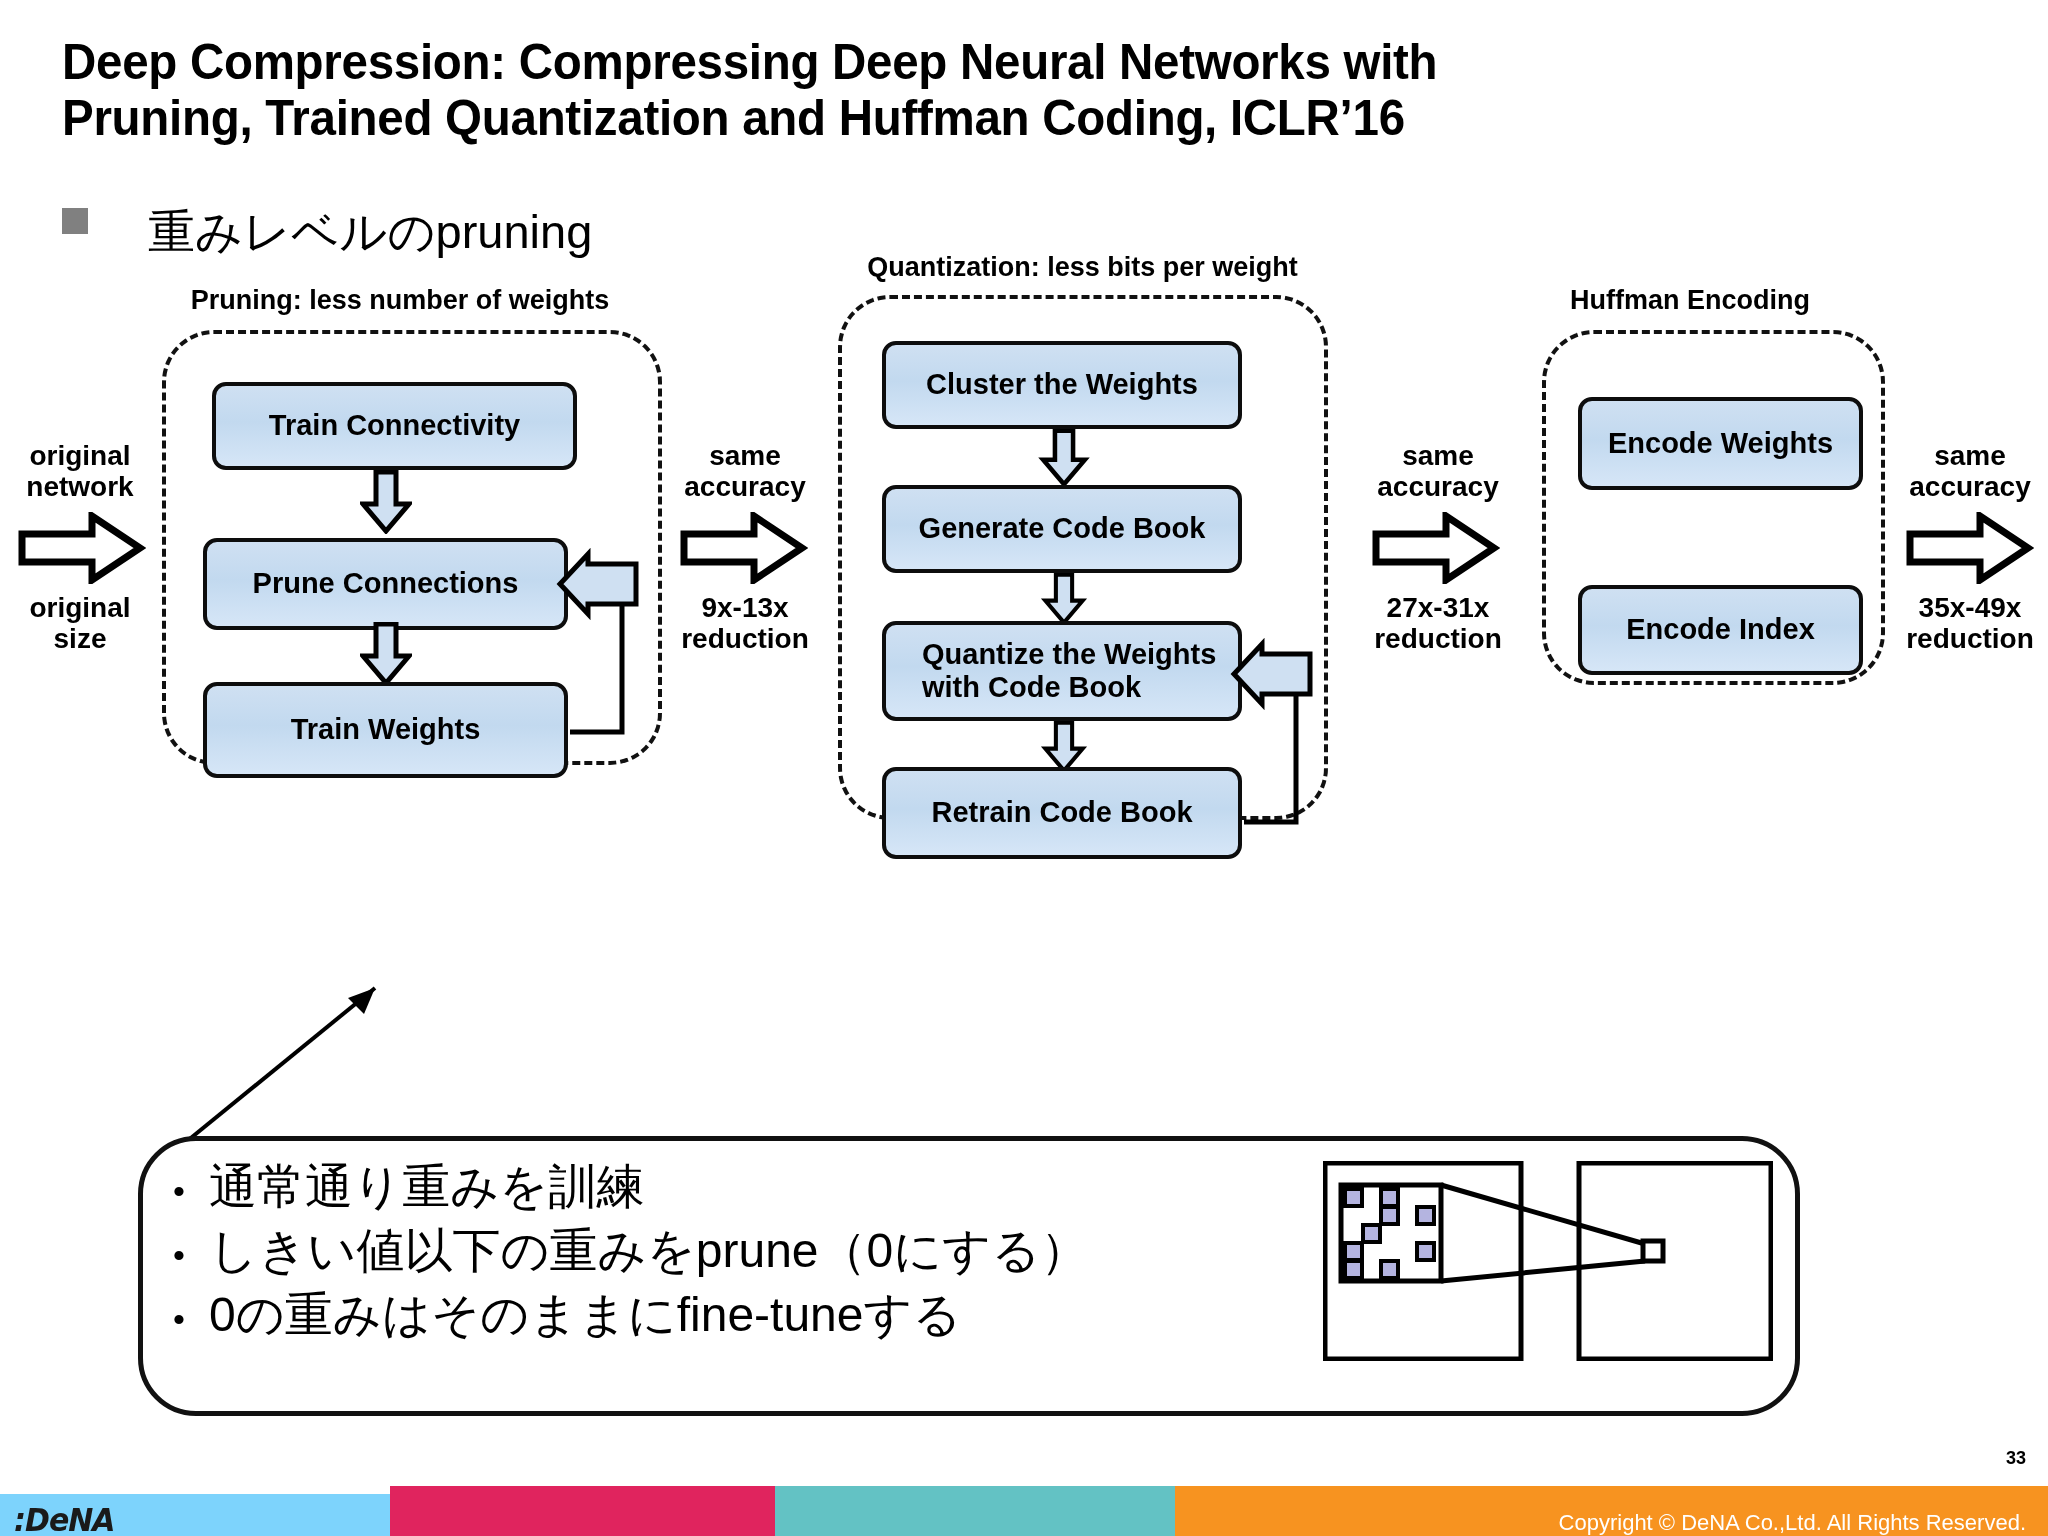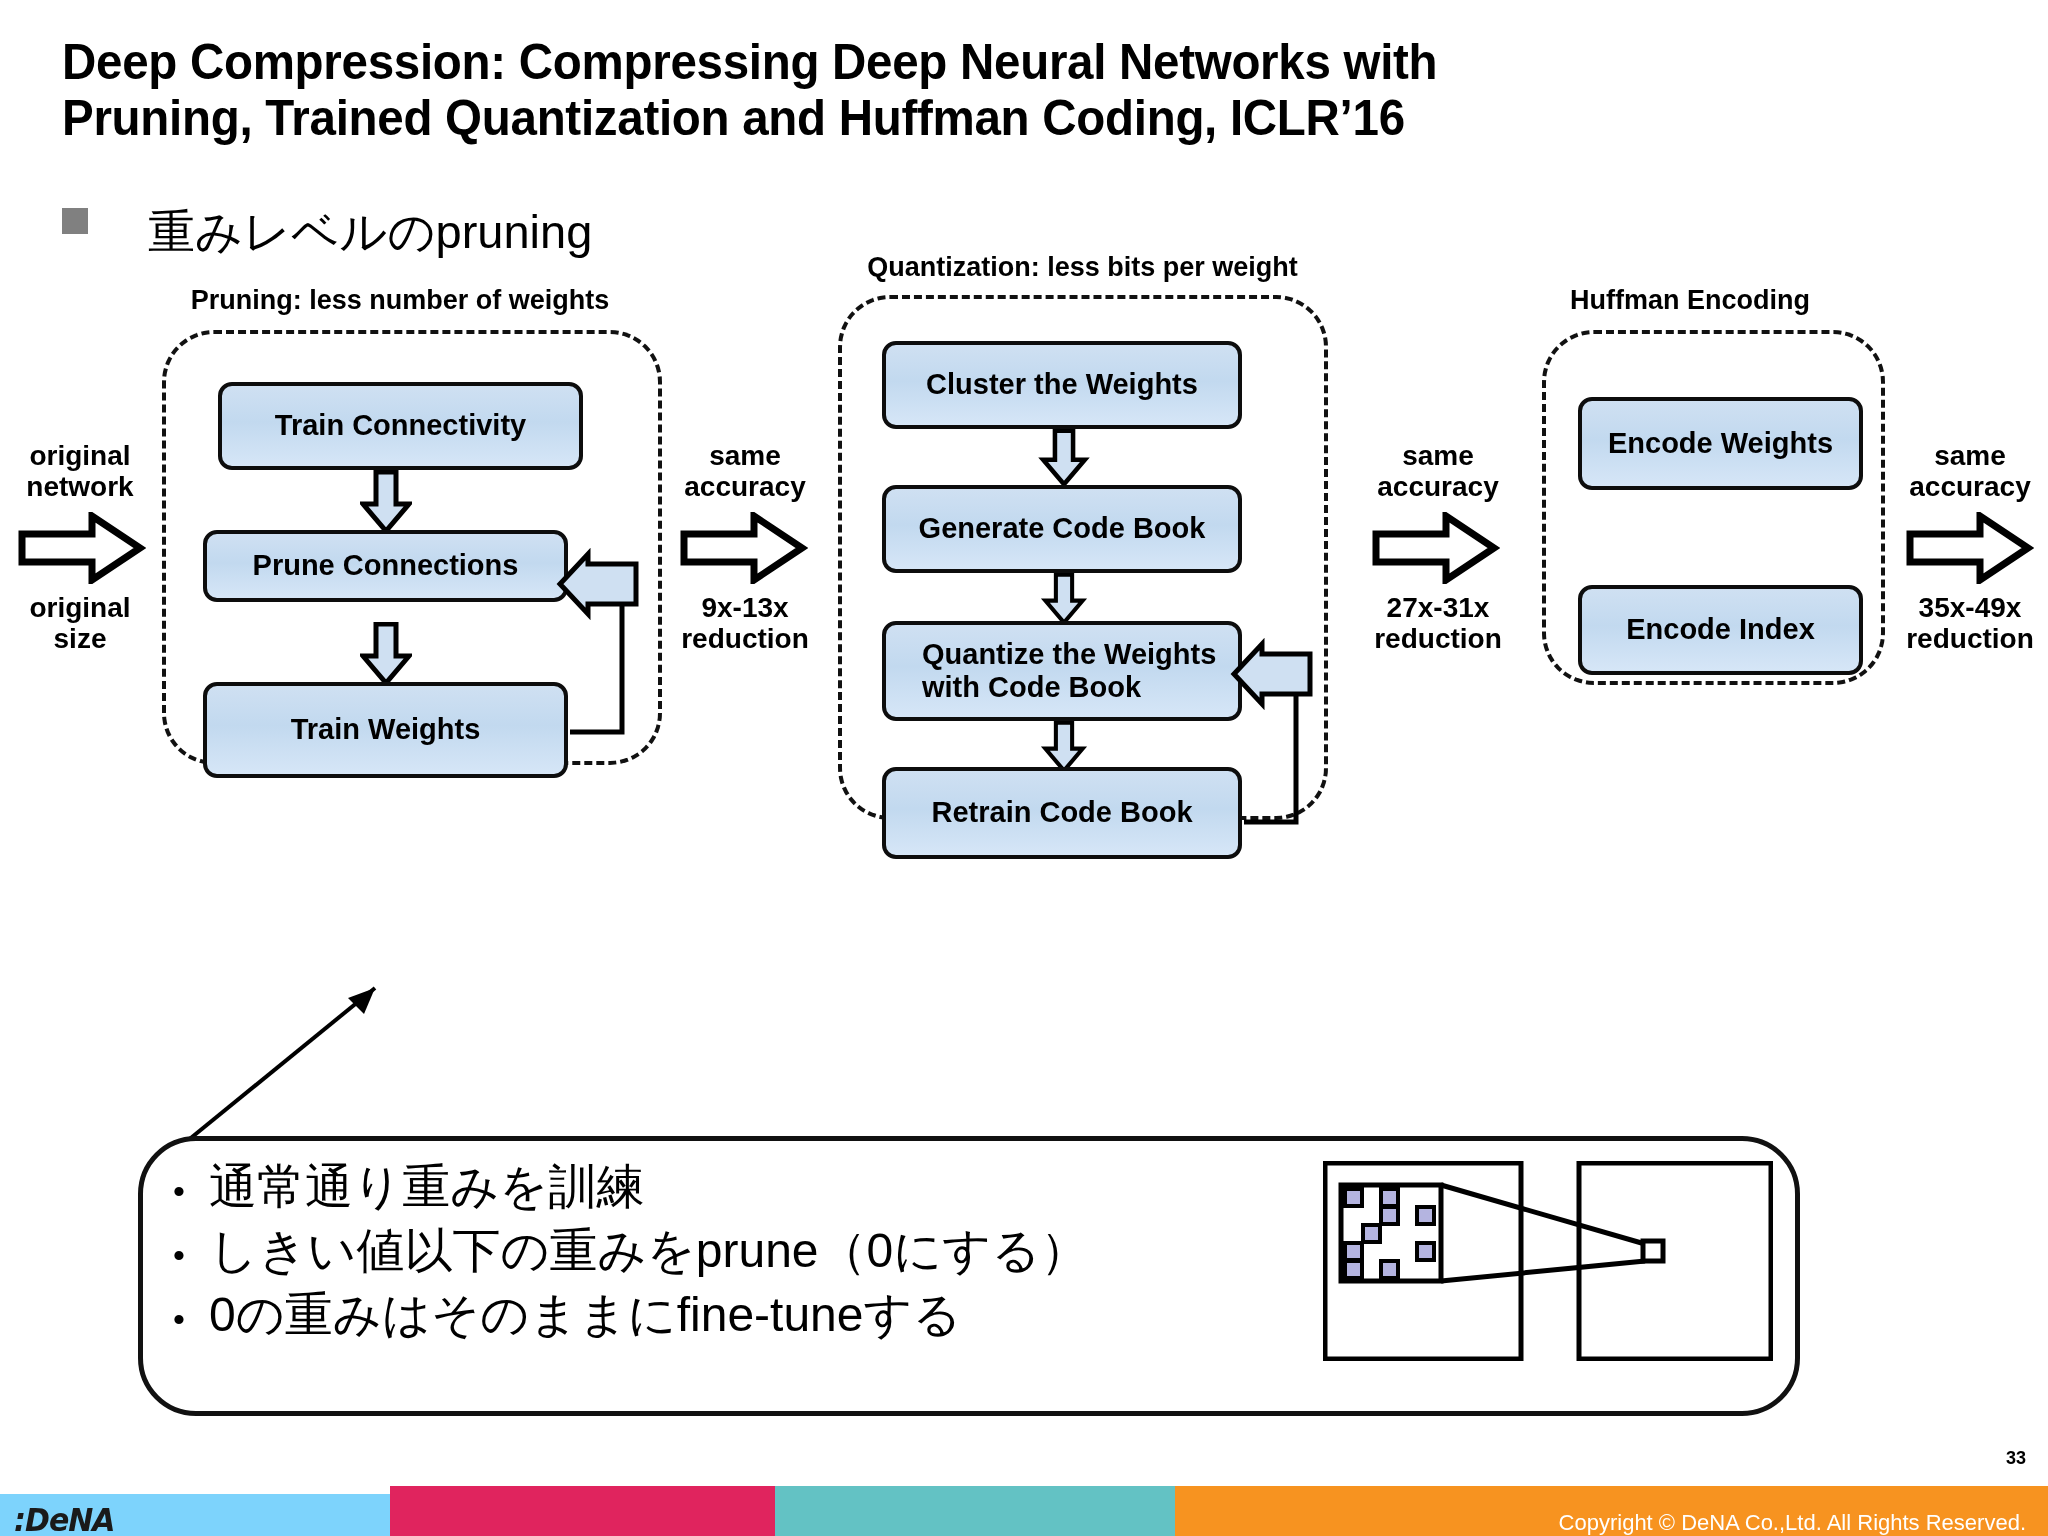--- a/index.html
+++ b/index.html
@@ -255,7 +255,7 @@
 
   <div class="dashed-group" style="left:162px; top:0px; width:500px; height:435px;"></div>
 
-  <div class="proc-box" style="left:218px; top:52px; width:365px; height:88px;">Train Connectivity</div>
+  <div class="proc-box" style="left:212px; top:52px; width:365px; height:88px;">Train Connectivity</div>
 
   <svg class="down-arrow" style="left:360px; top:140px;" width="52" height="64" viewBox="0 0 52 64">
     <path d="M16 2 L36 2 L36 34 L49 34 L26 61 L3 34 L16 34 Z" fill="#cfe0f2" stroke="#000000" stroke-width="5" stroke-linejoin="miter"></path>

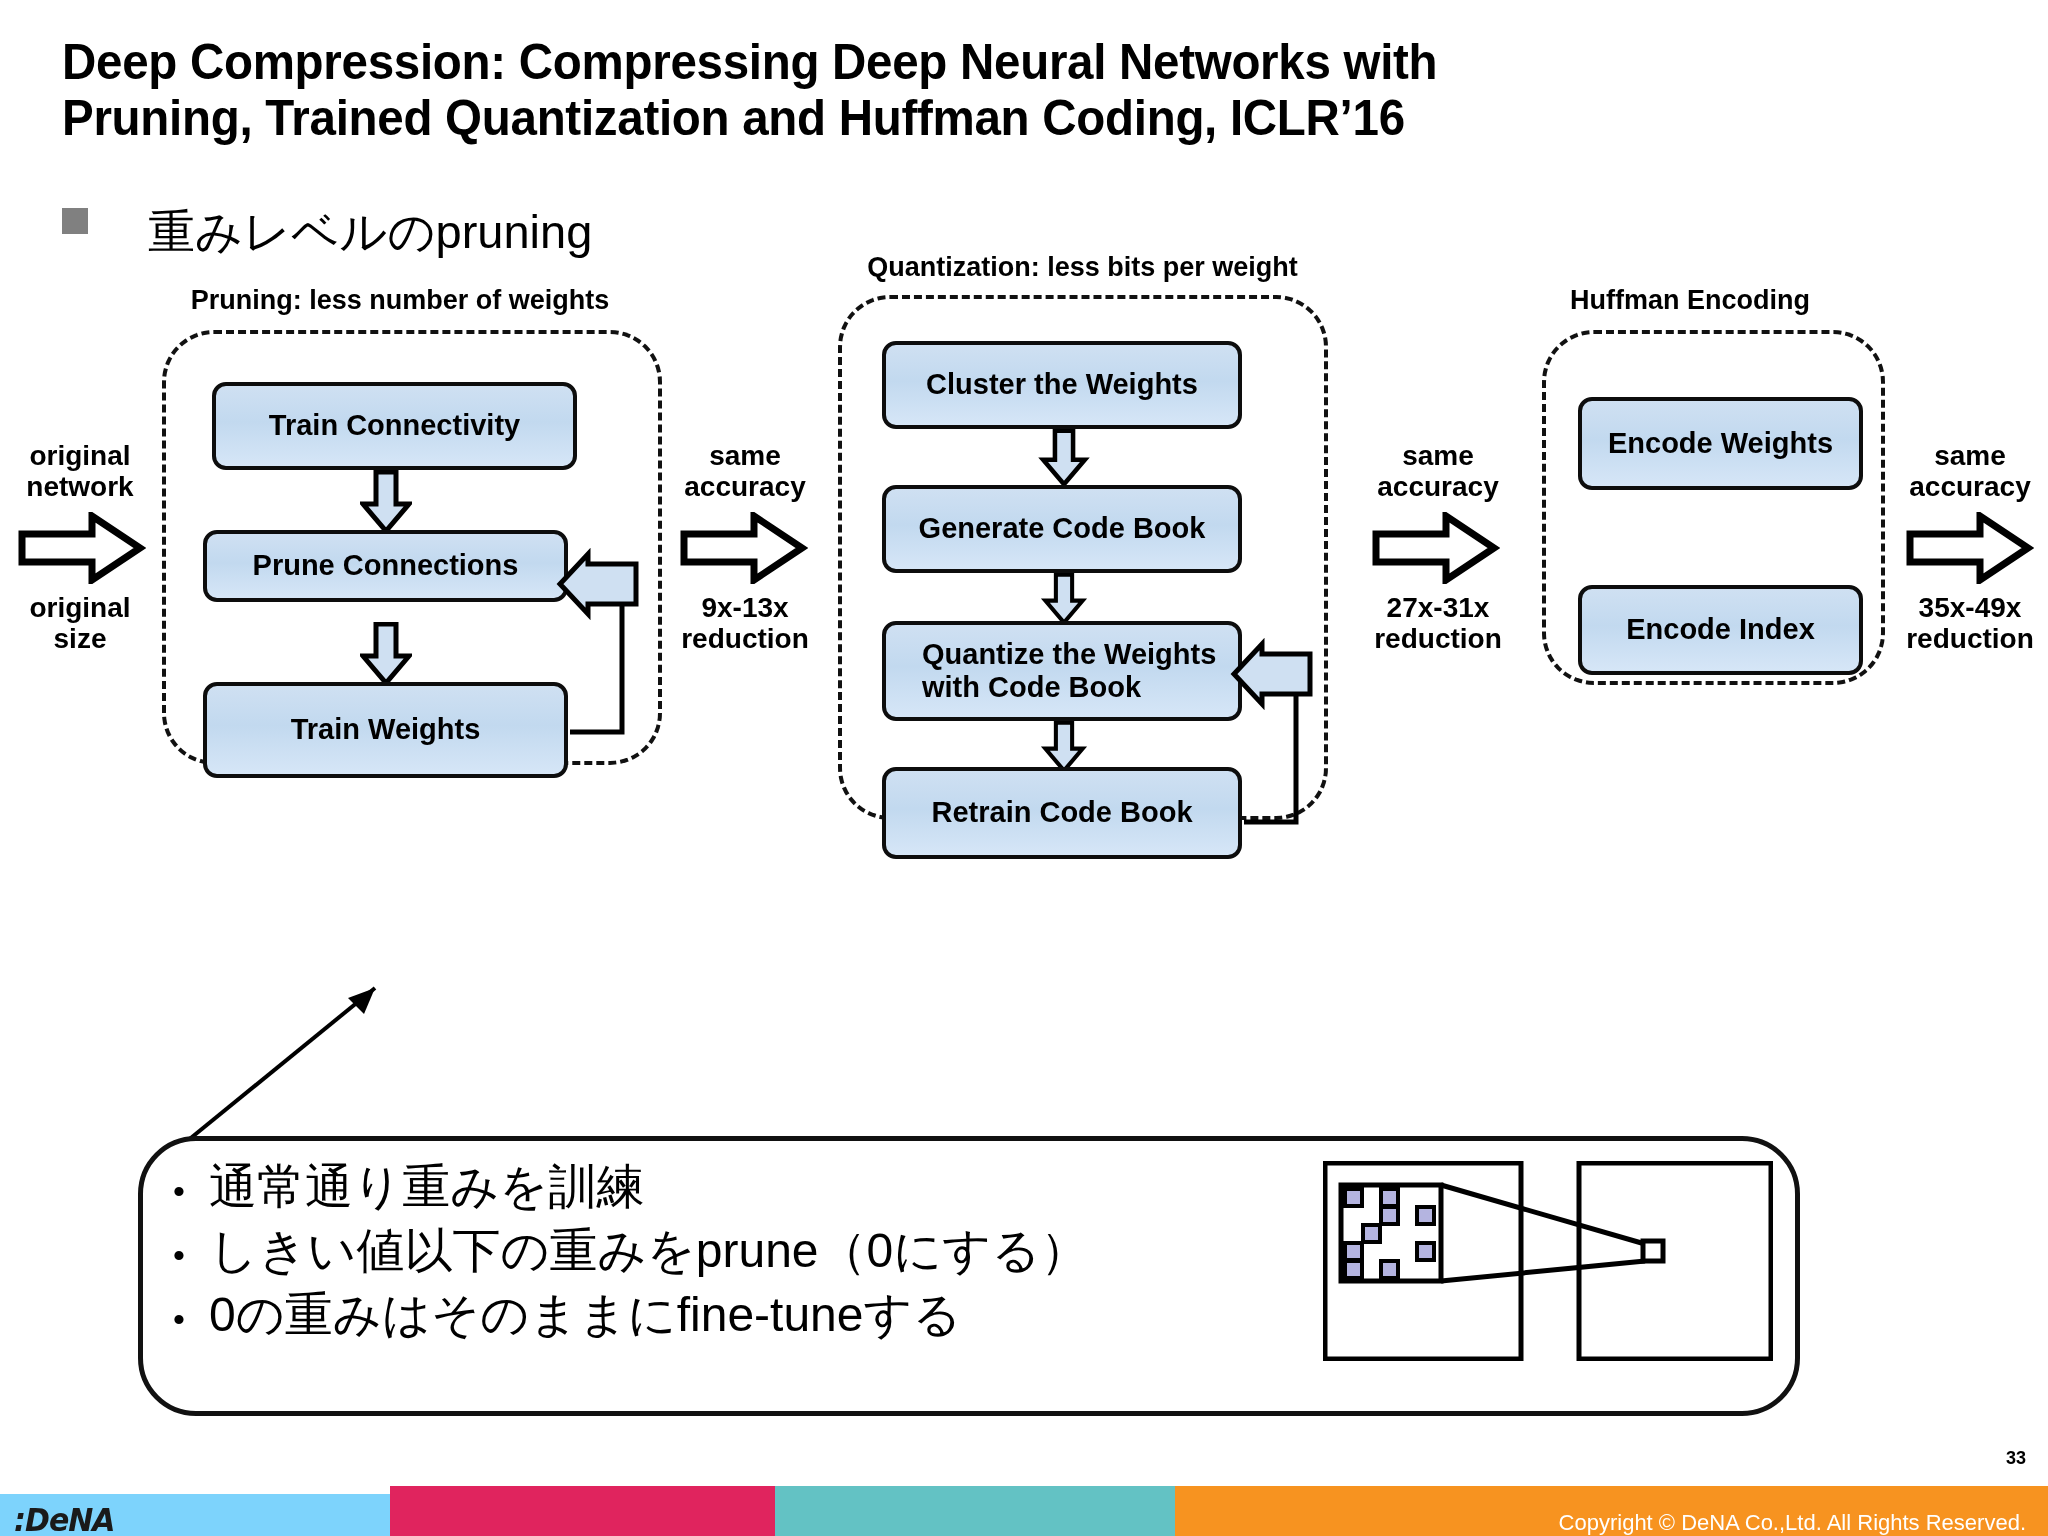--- a/index.html
+++ b/index.html
@@ -261,7 +261,7 @@
     <path d="M16 2 L36 2 L36 34 L49 34 L26 61 L3 34 L16 34 Z" fill="#cfe0f2" stroke="#000000" stroke-width="5" stroke-linejoin="miter"></path>
   </svg>
 
-  <div class="proc-box" style="left:203px; top:200px; width:365px; height:72px;">Prune Connections</div>
+  <div class="proc-box" style="left:203px; top:208px; width:365px; height:92px;">Prune Connections</div>
 
   <svg class="down-arrow" style="left:360px; top:292px;" width="52" height="64" viewBox="0 0 52 64">
     <path d="M16 2 L36 2 L36 34 L49 34 L26 61 L3 34 L16 34 Z" fill="#cfe0f2" stroke="#000000" stroke-width="5" stroke-linejoin="miter"></path>

